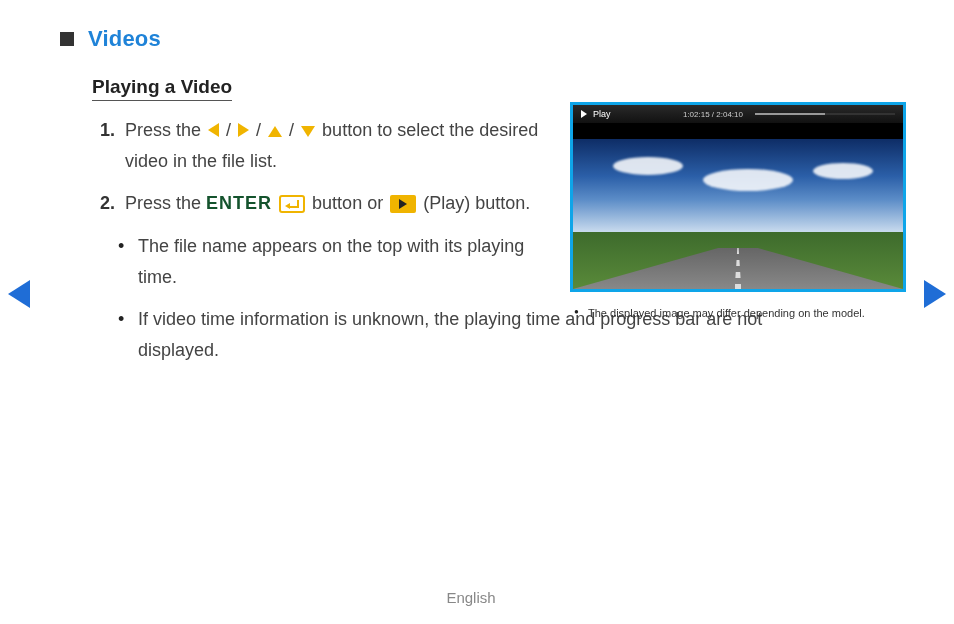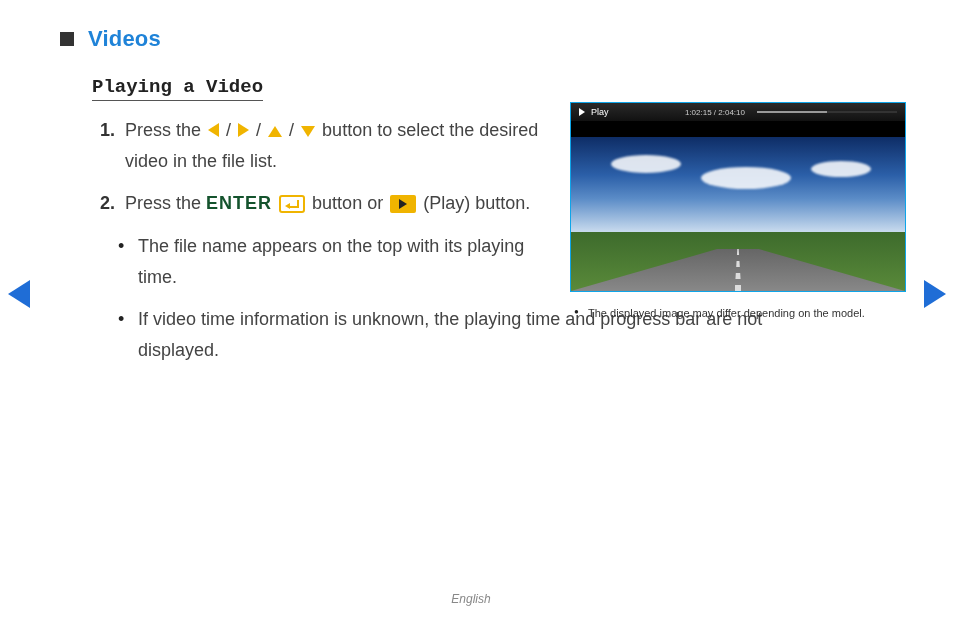--- a/index.html
+++ b/index.html
@@ -37,7 +37,7 @@
   .subheading {
     font-size: 19px; font-weight: 600; color: #222;
     border-bottom: 1px solid #555; display: inline-block;
-    padding-bottom: 2px; margin-bottom: 14px; font-family: Liberation Mono, monospace;
+    padding-bottom: 2px; margin-bottom: 14px;
   }
 
   .step-list { list-style: none; padding-left: 8px; }

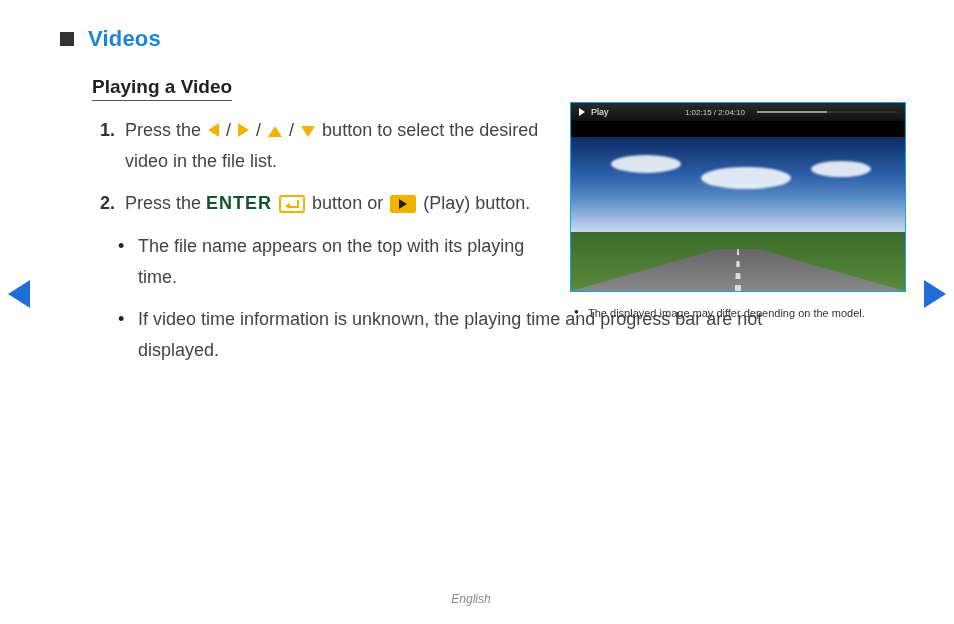--- a/index.html
+++ b/index.html
@@ -89,7 +89,7 @@
   
   .screen {
     width: 336px; height: 190px; background: #000; color: #fff;
-    position: relative; overflow: hidden; border: 1px solid #0ea5e9;
+    position: relative; overflow: hidden; border: 3px solid #0ea5e9;
     font-size: 9px;
   }
   .screen-top { height: 18px; background: linear-gradient(#2a2a2a,#111); display: flex; align-items: center; padding: 0 8px; gap: 6px;}

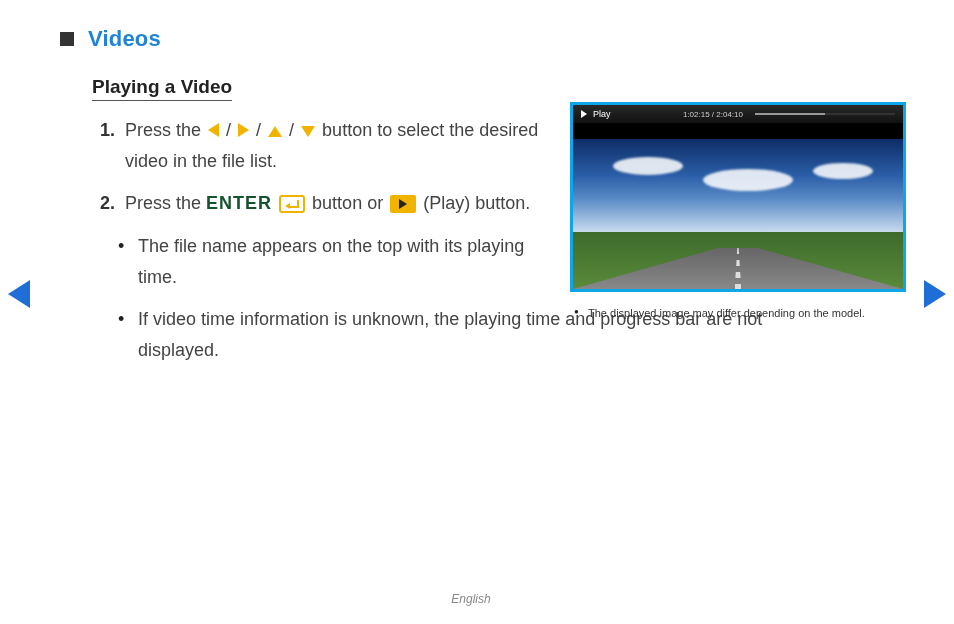--- a/index.html
+++ b/index.html
@@ -111,7 +111,7 @@
 
   .footer-lang {
     position: absolute; bottom: 18px; left: 0; right: 12px;
-    text-align: center; font-size: 12px; color: #888; font-style: italic;
+    text-align: center; font-size: 15px; color: #888;
   }
 </style>
 </head>

